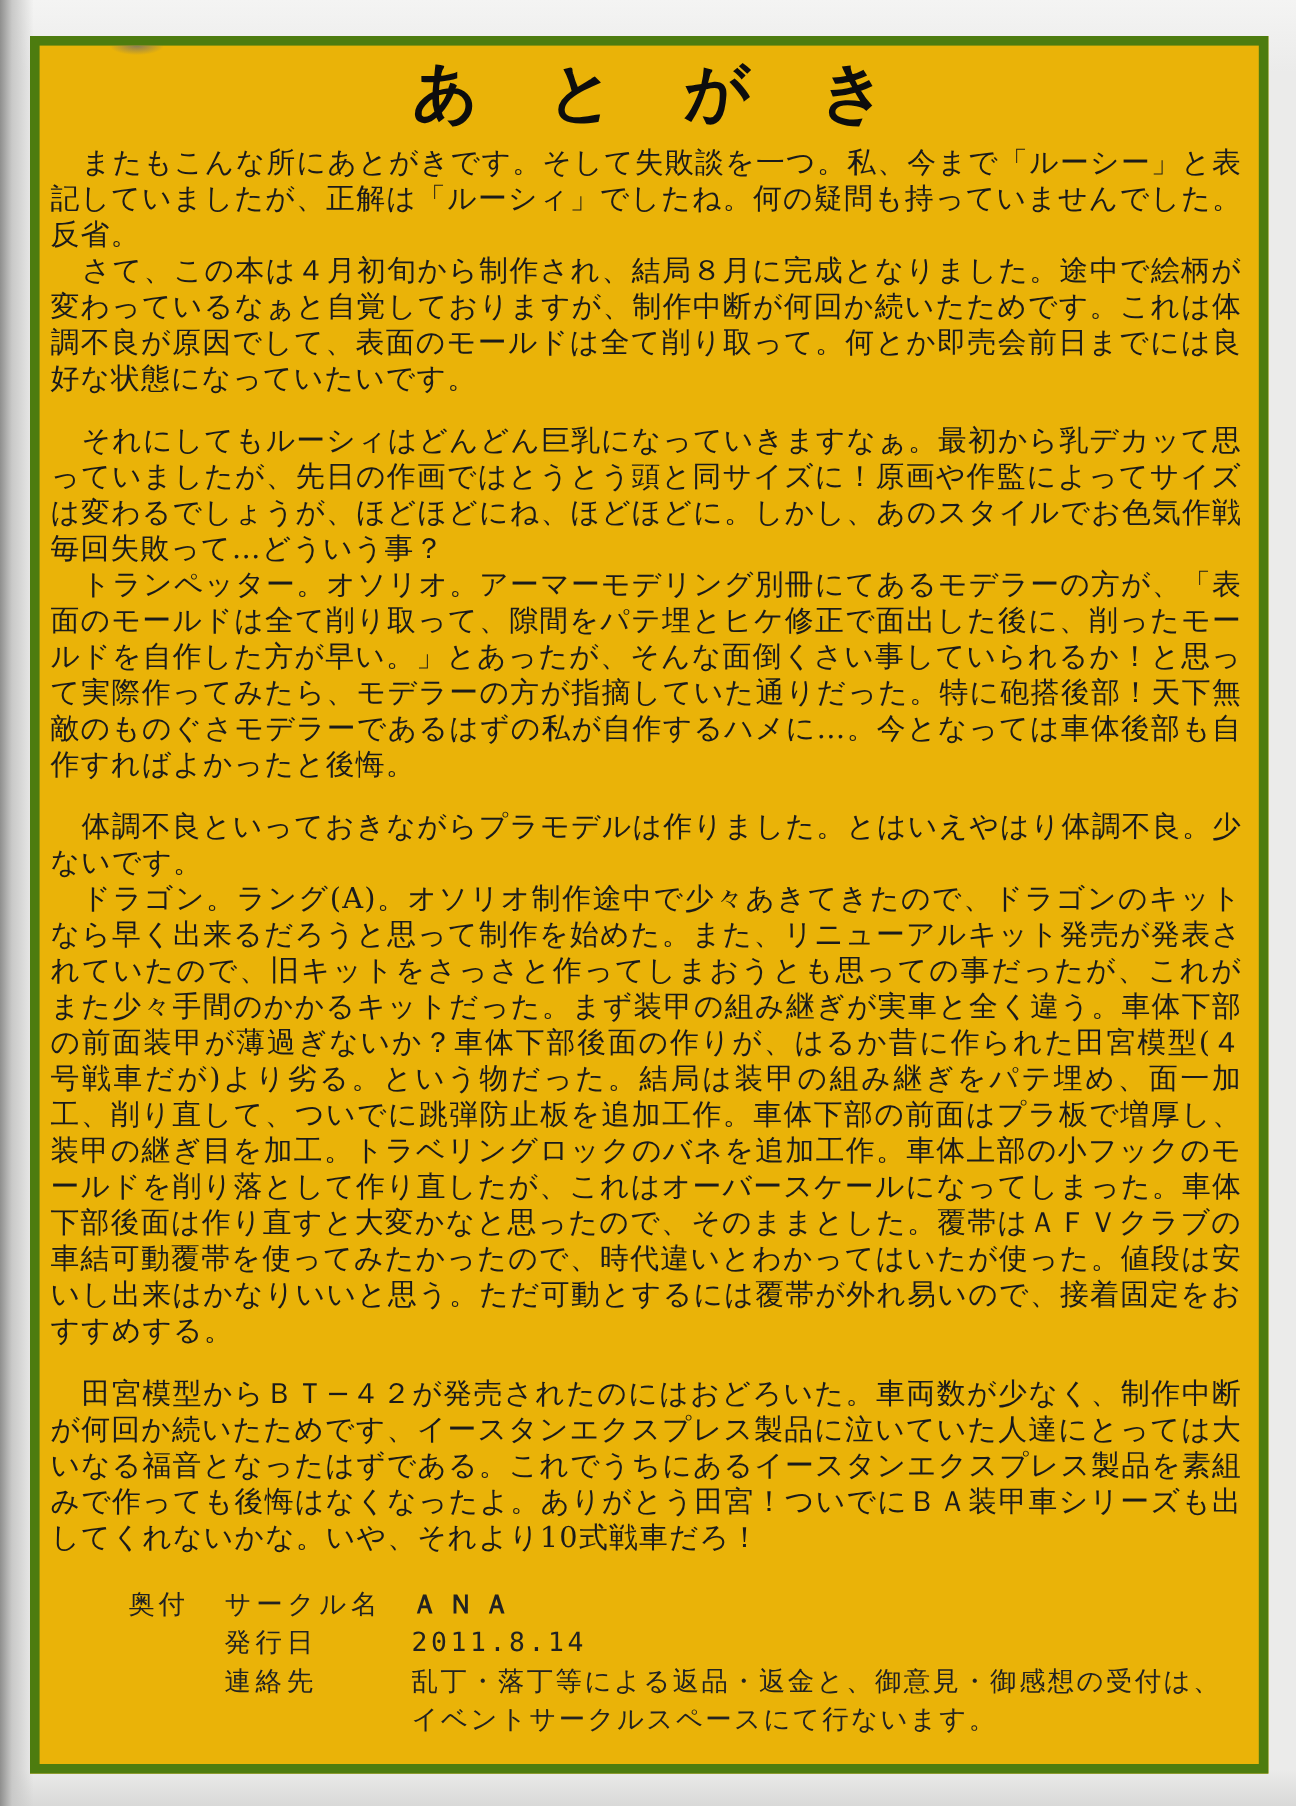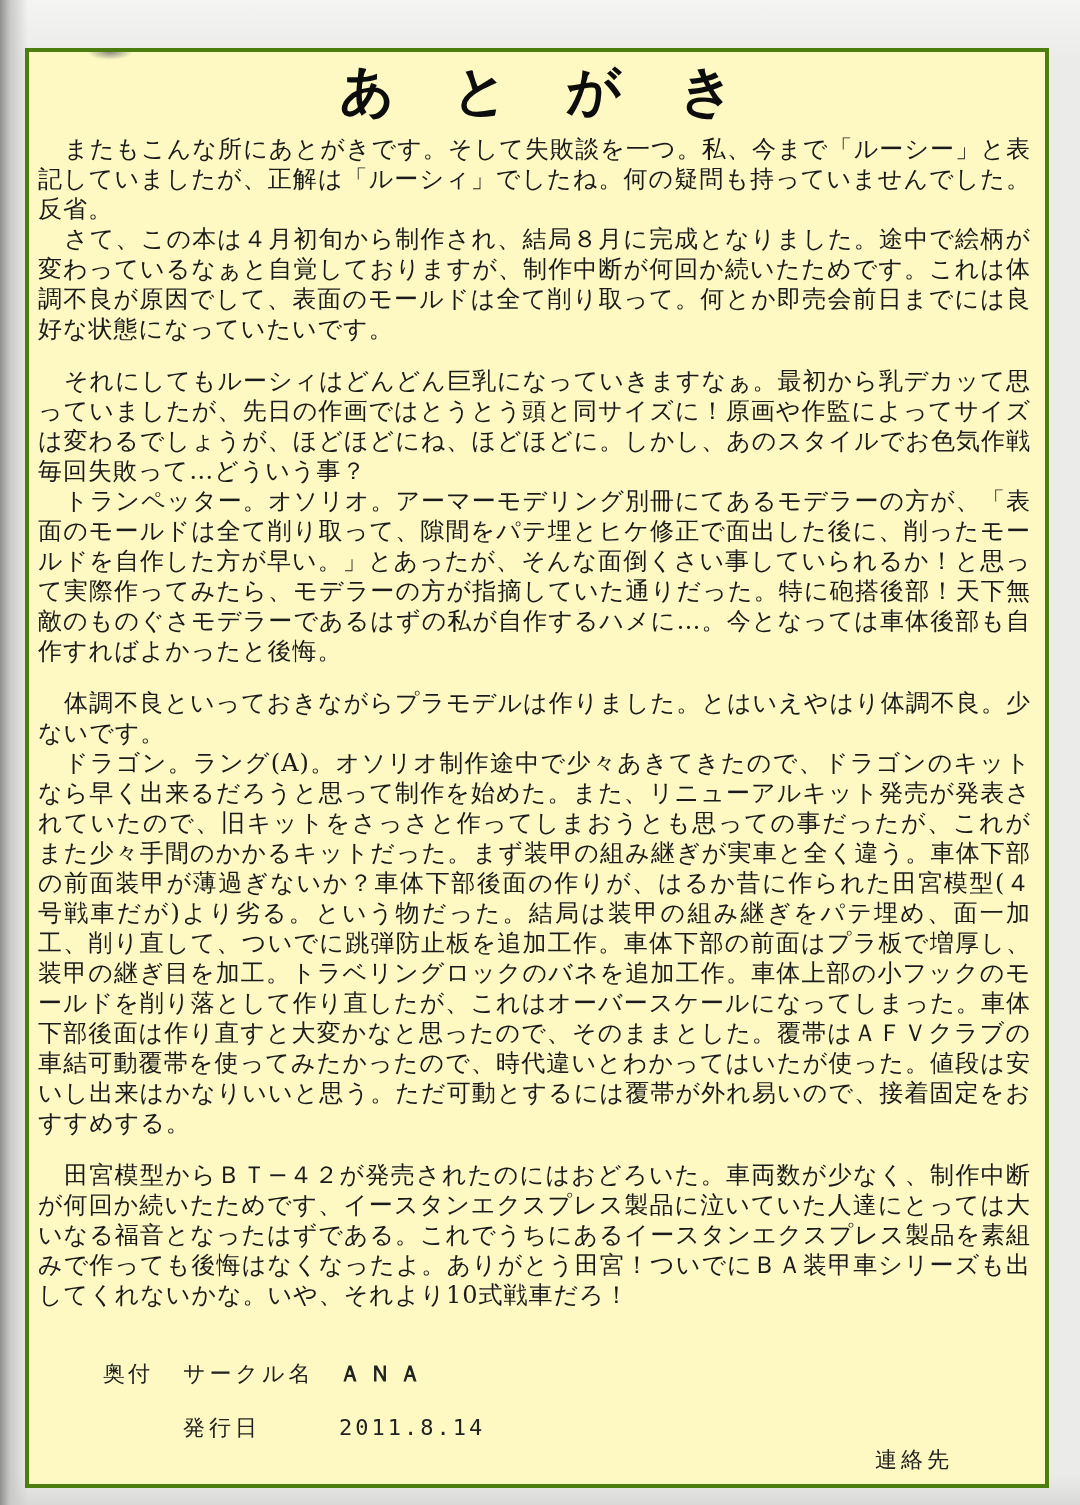--- a/index.html
+++ b/index.html
@@ -25,11 +25,11 @@
   .frame {
     position: absolute;
     left: 25px;
-    top: 48px;
+    top: 30px;
     width: 1016px;
     height: 1432px;
-    border: 4px solid #4d7c0f;
-    background: #fef9c3;
+    border: 8px solid #4d7c0f;
+    background: #eab308;
     box-sizing: content-box;
     overflow: hidden;
   }

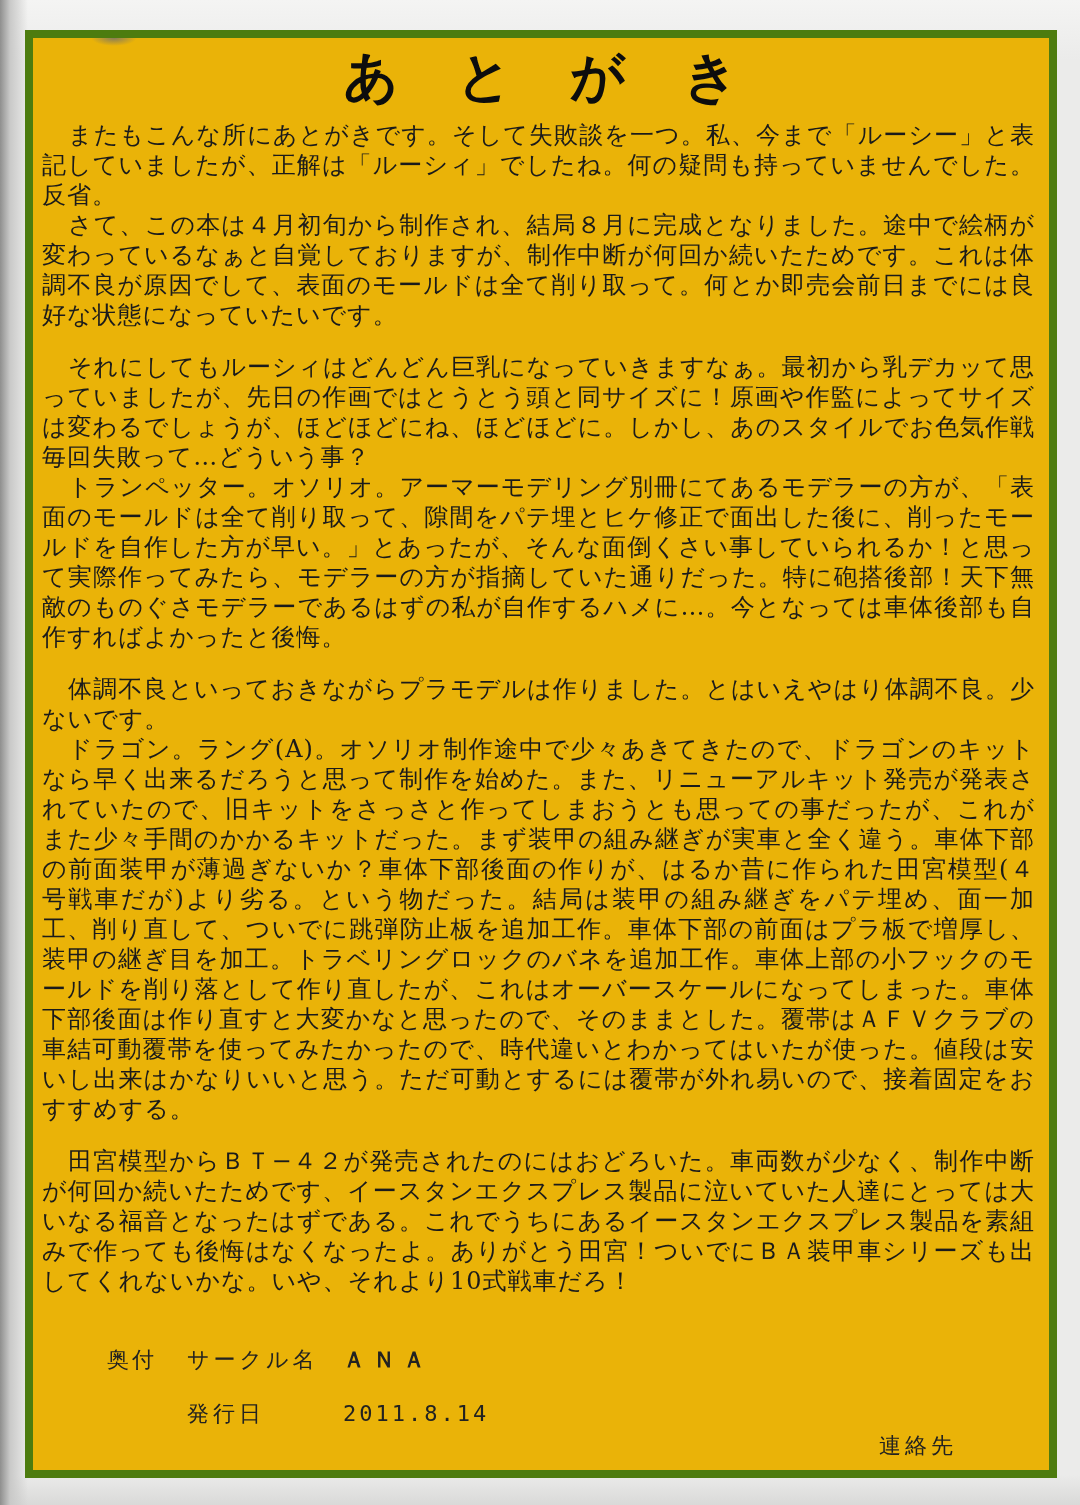--- a/index.html
+++ b/index.html
@@ -95,7 +95,6 @@
   .c-value {
     flex: 1;
     letter-spacing: 2px;
-    margin-top: 22px;
   }
   .c-circle {
     font-weight: bold;

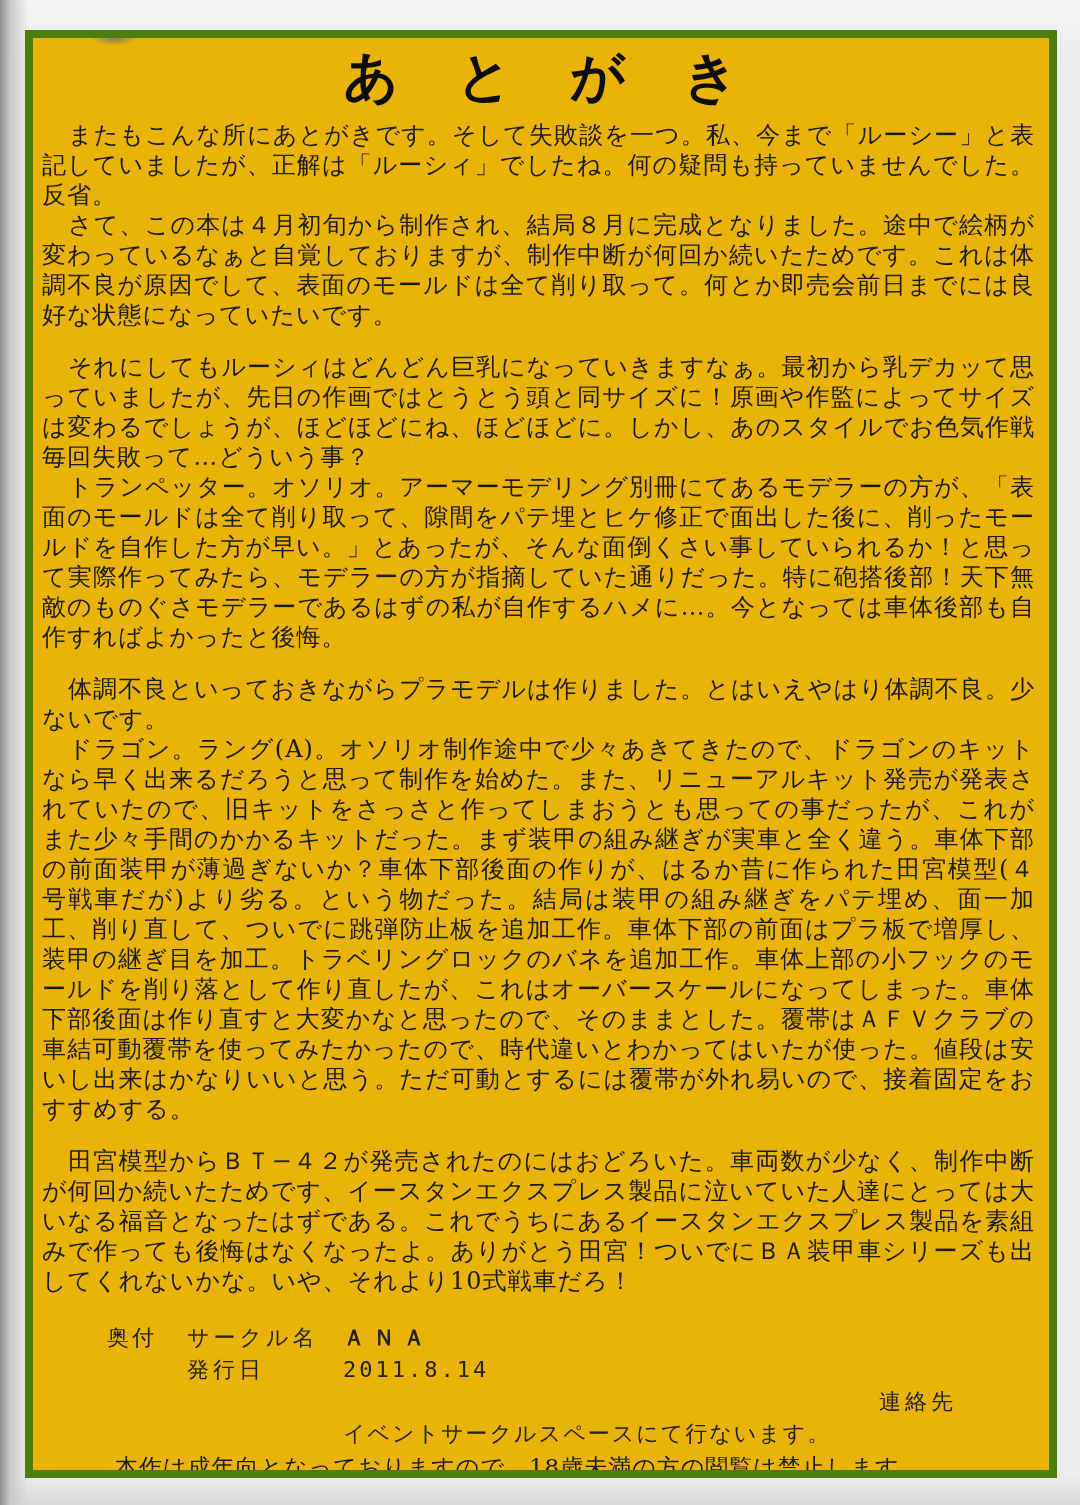--- a/index.html
+++ b/index.html
@@ -148,6 +148,7 @@
     <div class="crow">
       <span class="c-head"></span>
       <span class="c-label">連絡先</span>
+      <span class="c-value">乱丁・落丁等による返品・返金と、御意見・御感想の受付は、</span>
     </div>
     <div class="crow">
       <span class="c-head"></span>

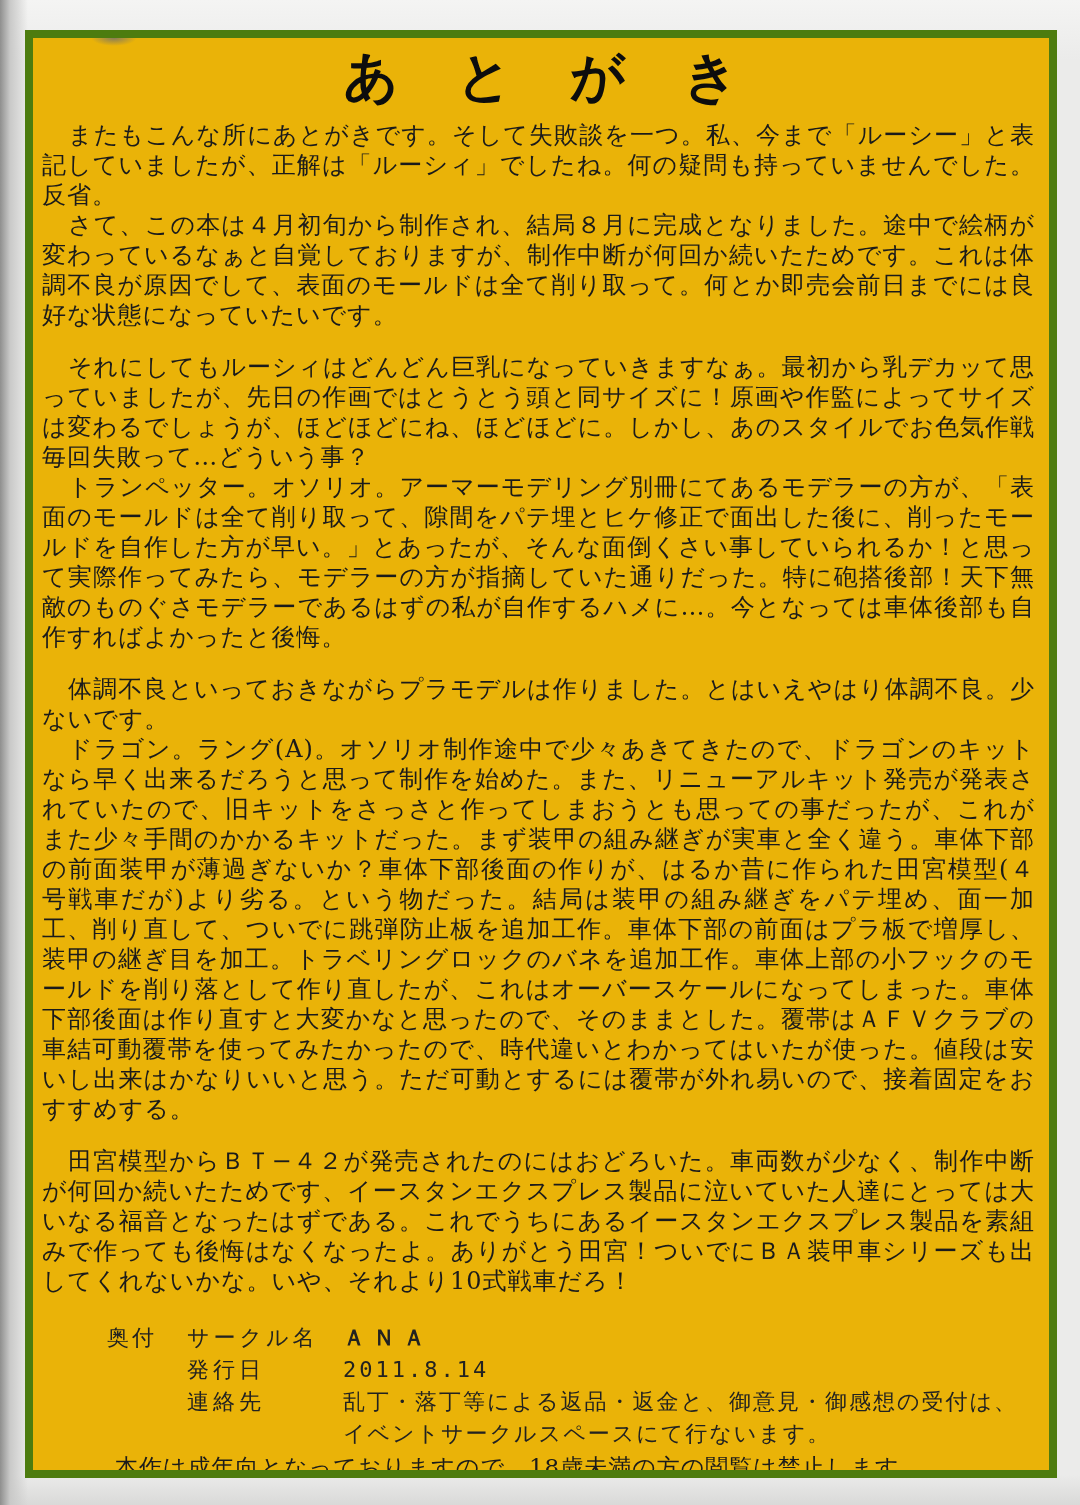--- a/index.html
+++ b/index.html
@@ -155,7 +155,6 @@
       <span class="c-label"></span>
       <span class="c-value">イベントサークルスペースにて行ないます。</span>
     </div>
-    <div class="warning">本作は成年向となっておりますので、18歳未満の方の閲覧は禁止します。</div>
   </div>
 </div>
 

